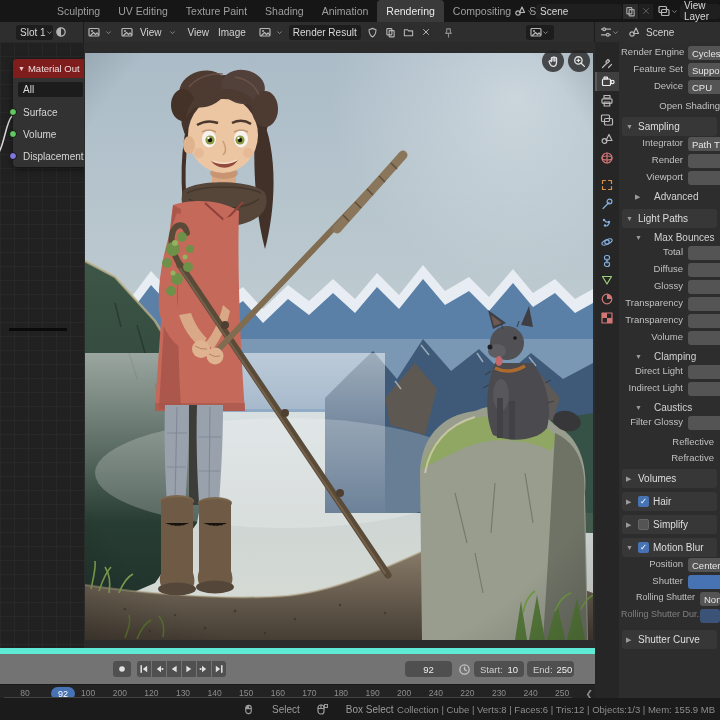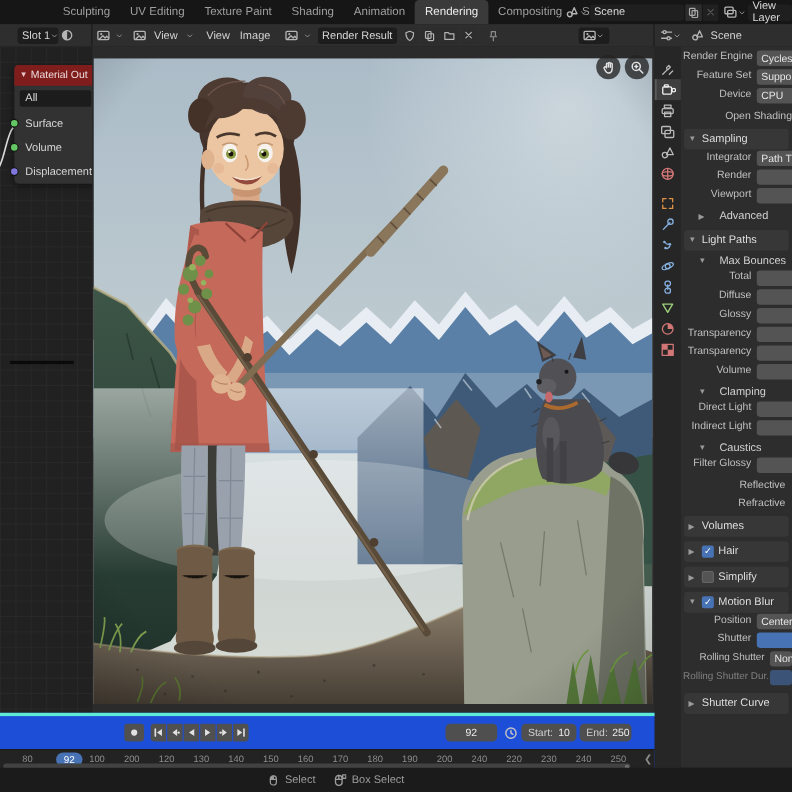--- a/index.html
+++ b/index.html
@@ -76,7 +76,7 @@
   .cbox.off{background:#545454;border:1px solid #656565;}
 
   
-  #timeline{left:0;top:648px;width:595px;height:50px;background:#1d4ed8;border-top:3px solid #5eead4;text-decoration:underline;}
+  #timeline{left:0;top:648px;width:595px;height:50px;background:#737373;border-top:6px solid #5eead4;text-decoration:underline;}
   #tl-header{position:relative;height:30px;}
   #playback{position:absolute;left:113px;top:7px;display:flex;align-items:center;gap:6px;}
   #pb-group{display:flex;gap:1px;}

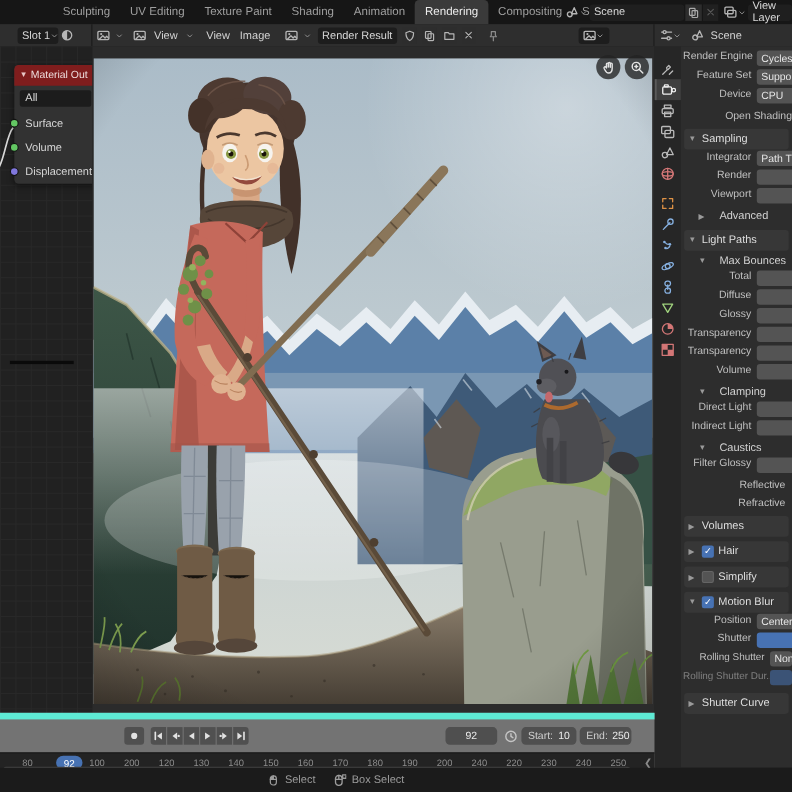--- a/index.html
+++ b/index.html
@@ -97,7 +97,7 @@
   
   #statusbar{left:0;top:698px;width:720px;height:22px;background:#1b1b1b;display:flex;align-items:center;}
   #status-left{display:flex;align-items:center;gap:16px;margin-left:243px;}
-  .status-item{display:flex;align-items:center;gap:5px;color:#9c9c9c;font-size:10px;}
+  .status-item{display:flex;align-items:center;gap:18px;color:#9c9c9c;font-size:10px;}
   #status-right{margin-left:auto;margin-right:5px;color:#8d8d8d;font-size:9.5px;white-space:nowrap;}
 </style>
 </head>

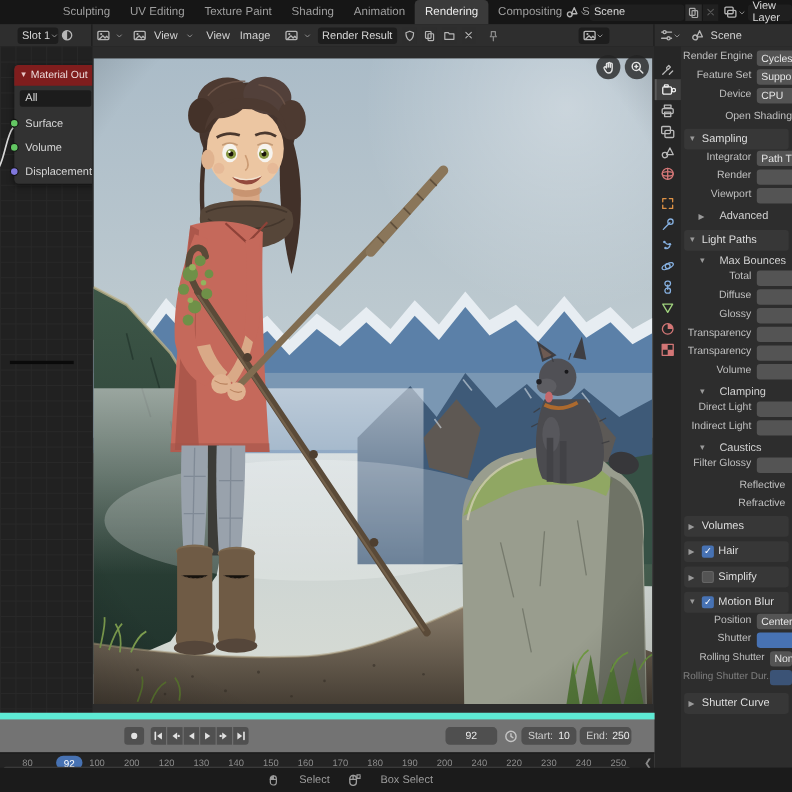--- a/index.html
+++ b/index.html
@@ -954,6 +954,7 @@
         <span>Box Select</span>
       </span>
     </div>
+    <div id="status-right">Collection | Cube | Verts:8 | Faces:6 | Tris:12 | Objects:1/3 | Mem: 155.9 MB</div>
   </div>
 
 </div>

